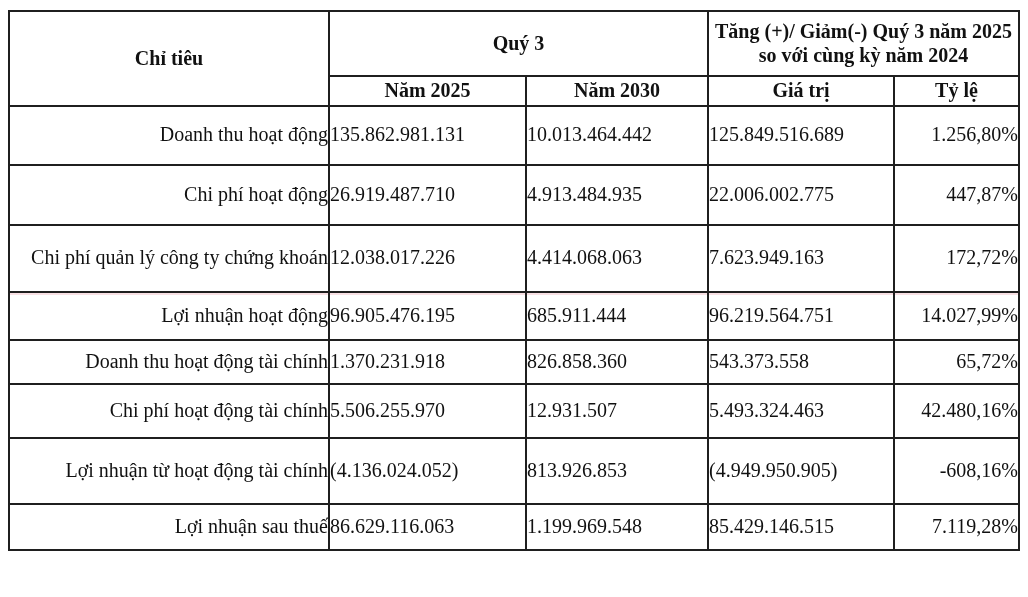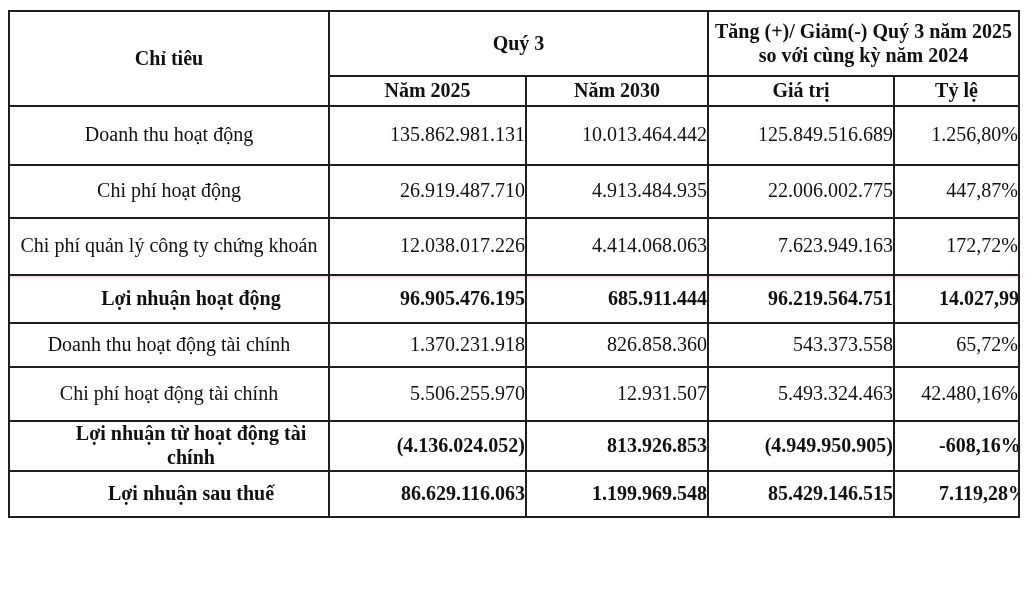--- a/index.html
+++ b/index.html
@@ -44,7 +44,7 @@
     padding: 2px 8px;
   }
   td.label {
-    text-align: center;
+    text-align: right;
     padding: 2px 4px 2px 4px;
     margin-left: 16px;
   }

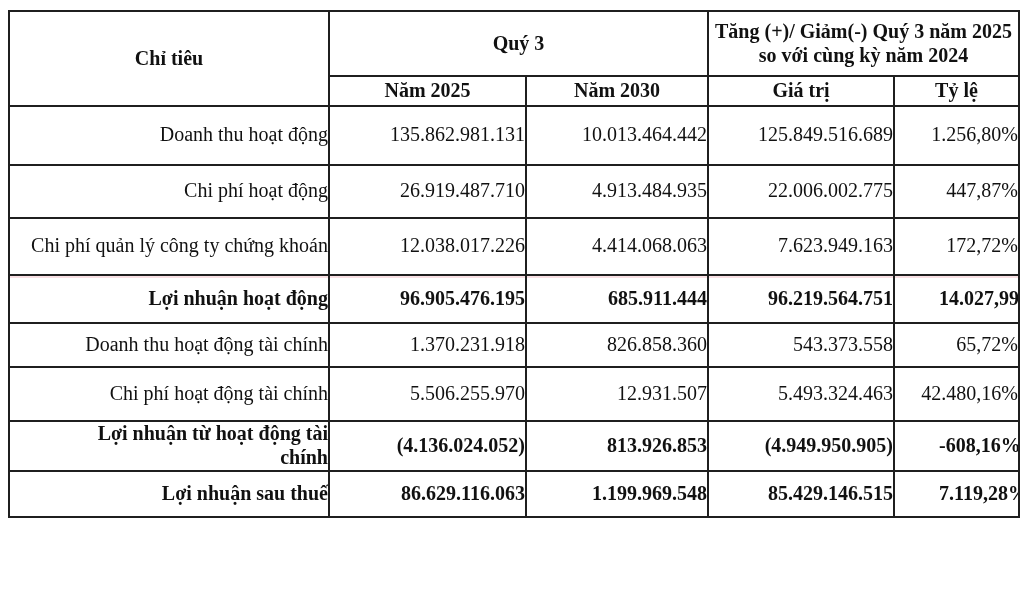--- a/index.html
+++ b/index.html
@@ -49,7 +49,7 @@
     margin-left: 16px;
   }
   td.num {
-    text-align: right;
+    text-align: left;
     padding: 2px 13px 2px 4px;
     white-space: nowrap;
   }

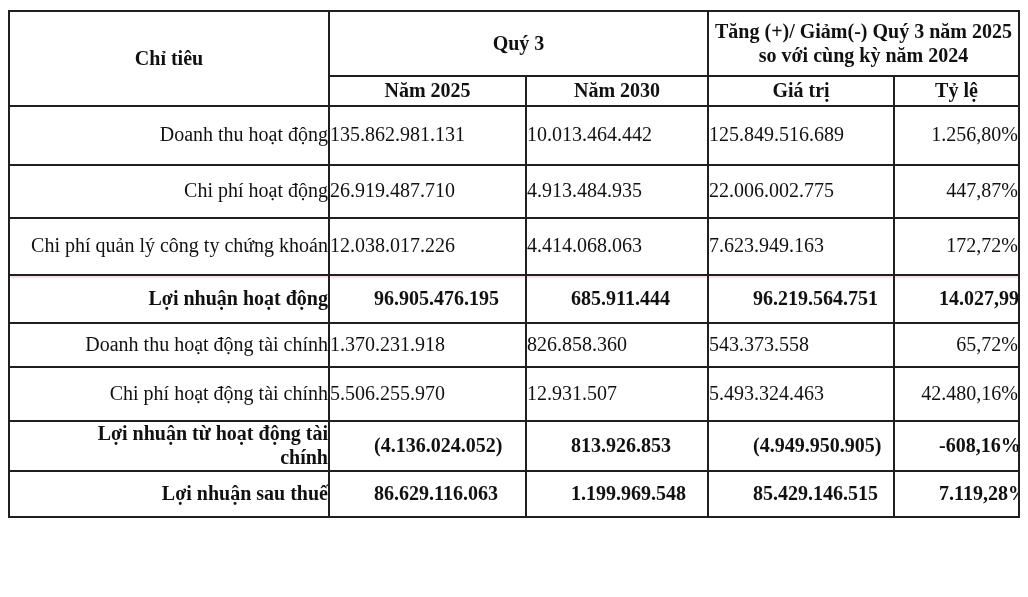--- a/index.html
+++ b/index.html
@@ -101,7 +101,7 @@
         <td class="num">125.849.516.689</td>
         <td class="pct">1.256,80%</td>
       </tr>
-      <tr style="height:53px">
+      <tr style="height:60px">
         <td class="label">Chi phí hoạt động</td>
         <td class="num">26.919.487.710</td>
         <td class="num">4.913.484.935</td>

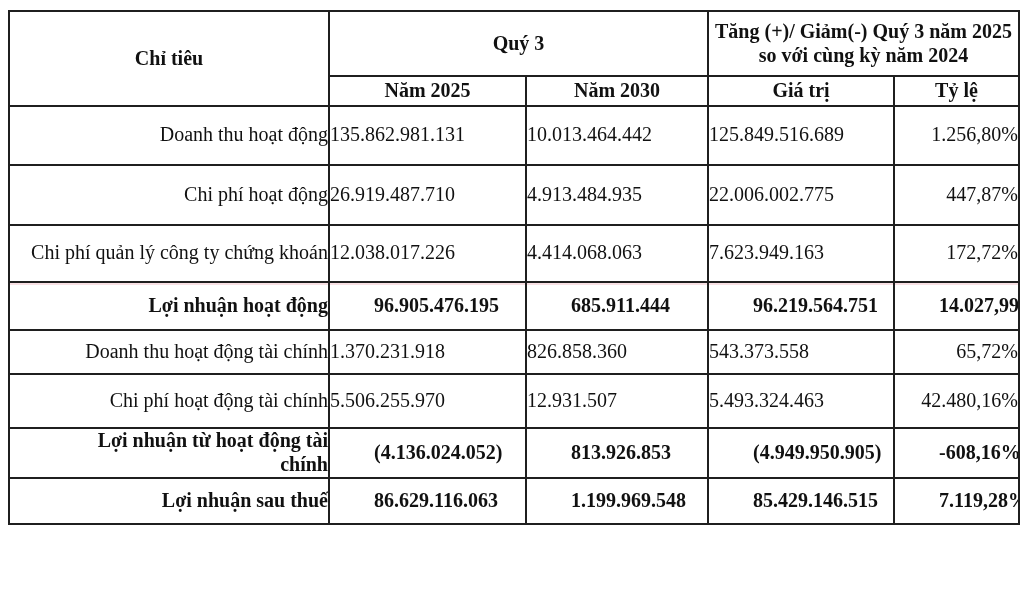--- a/index.html
+++ b/index.html
@@ -108,7 +108,7 @@
         <td class="num">22.006.002.775</td>
         <td class="pct">447,87%</td>
       </tr>
-      <tr style="height:57px">
+      <tr style="height:67px">
         <td class="label">Chi phí quản lý công ty chứng khoán</td>
         <td class="num">12.038.017.226</td>
         <td class="num">4.414.068.063</td>

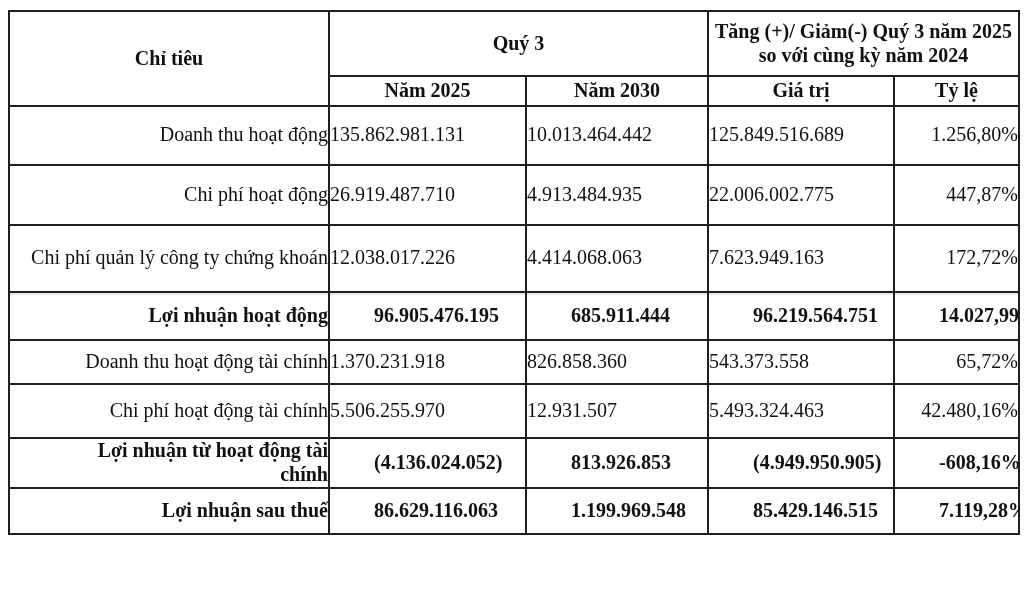--- a/index.html
+++ b/index.html
@@ -60,8 +60,7 @@
     margin-top: 16px;
   }
   tr.bold td {
-    font-weight: bold;
-    padding-left: 44px;
+    font-weight: normal;
   }
   
   tr.artifact-top td {

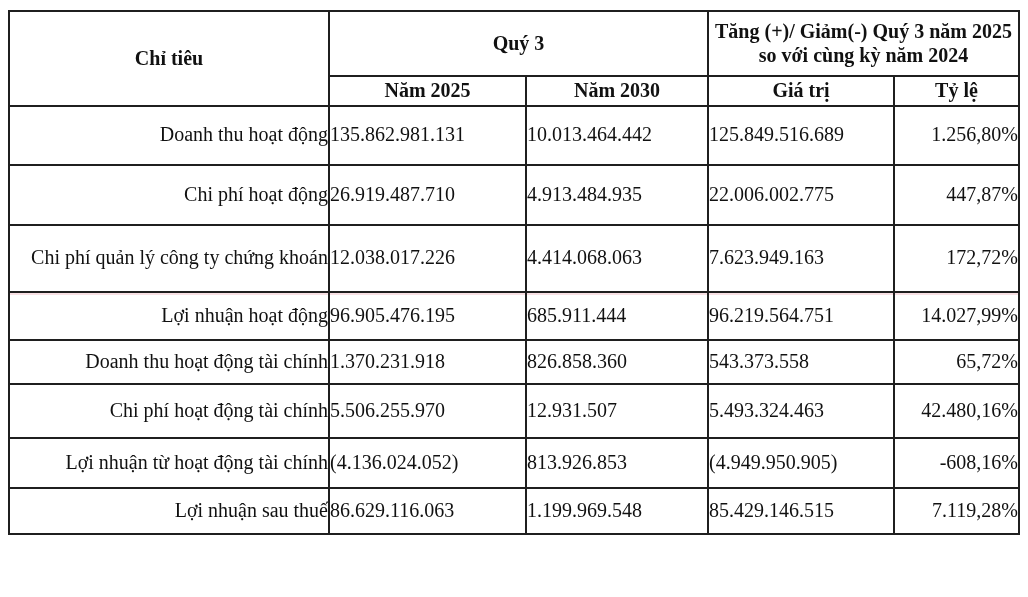--- a/index.html
+++ b/index.html
@@ -135,7 +135,7 @@
         <td class="num">5.493.324.463</td>
         <td class="pct">42.480,16%</td>
       </tr>
-      <tr style="height:50px" class="bold">
+      <tr style="height:66px" class="bold">
         <td class="label">Lợi nhuận từ hoạt động tài chính</td>
         <td class="num">(4.136.024.052)</td>
         <td class="num">813.926.853</td>

